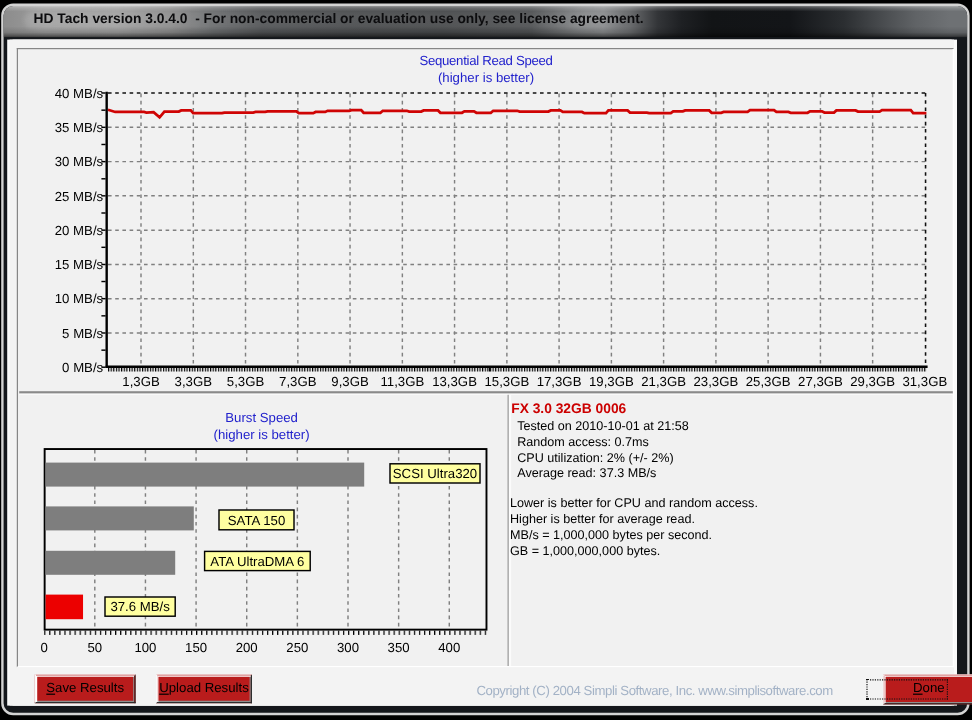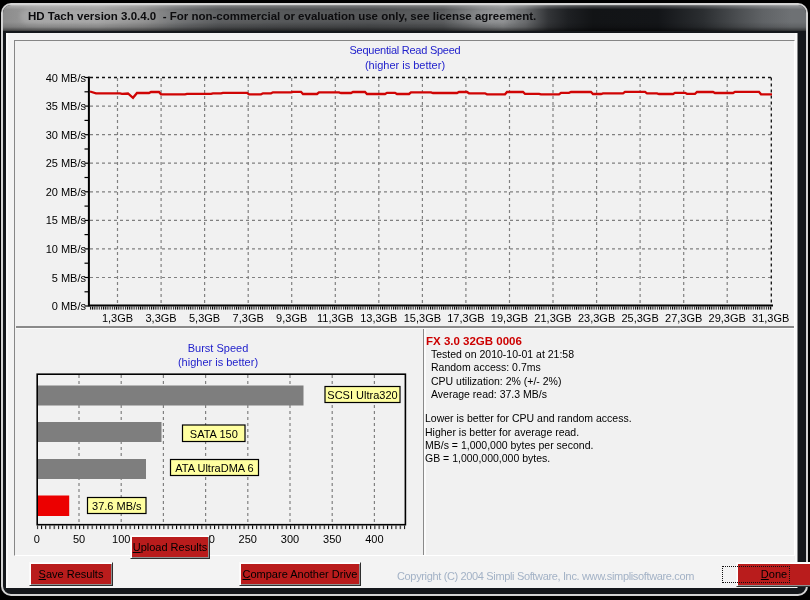--- a/index.html
+++ b/index.html
@@ -213,7 +213,7 @@
  </svg>
 
  <div class="btn" style="left:29px;top:562px;width:82px;height:22px;line-height:22px;"><u>S</u>ave Results</div>
- <div class="btn" style="left:130px;top:535px;width:78px;height:22px;line-height:22px;"><u>U</u>pload Results</div>
+ <div class="btn" style="left:130px;top:562px;width:78px;height:22px;line-height:22px;"><u>U</u>pload Results</div>
  <div class="btn" style="left:239px;top:562px;width:120px;height:22px;line-height:22px;"><u>C</u>ompare Another Drive</div>
  <div class="btn" style="left:736px;top:562px;width:74px;height:23px;line-height:23px;"><u>D</u>one</div>
  <div id="focusrect"></div>

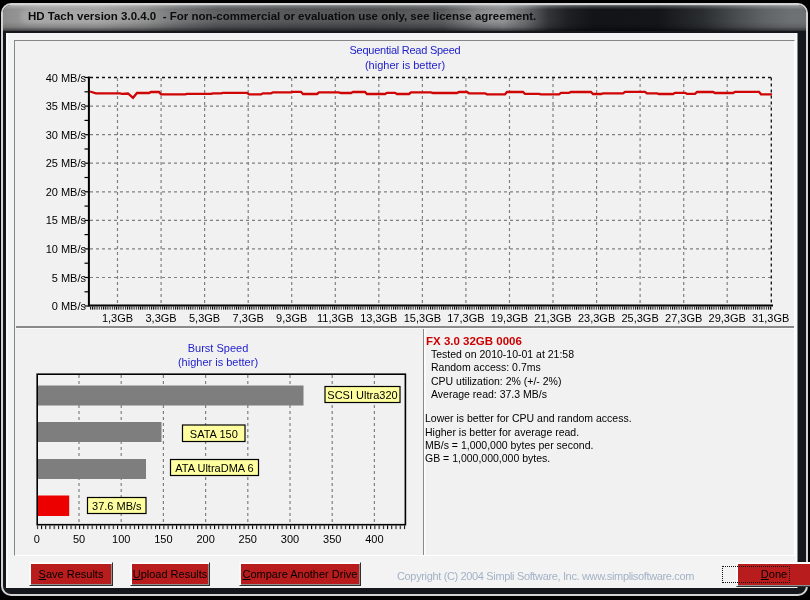--- a/index.html
+++ b/index.html
@@ -214,7 +214,6 @@
 
  <div class="btn" style="left:29px;top:562px;width:82px;height:22px;line-height:22px;"><u>S</u>ave Results</div>
  <div class="btn" style="left:130px;top:562px;width:78px;height:22px;line-height:22px;"><u>U</u>pload Results</div>
- <div class="btn" style="left:239px;top:562px;width:120px;height:22px;line-height:22px;"><u>C</u>ompare Another Drive</div>
  <div class="btn" style="left:736px;top:562px;width:74px;height:23px;line-height:23px;"><u>D</u>one</div>
  <div id="focusrect"></div>
  <div id="copyright">Copyright (C) 2004 Simpli Software, Inc. www.simplisoftware.com</div>

